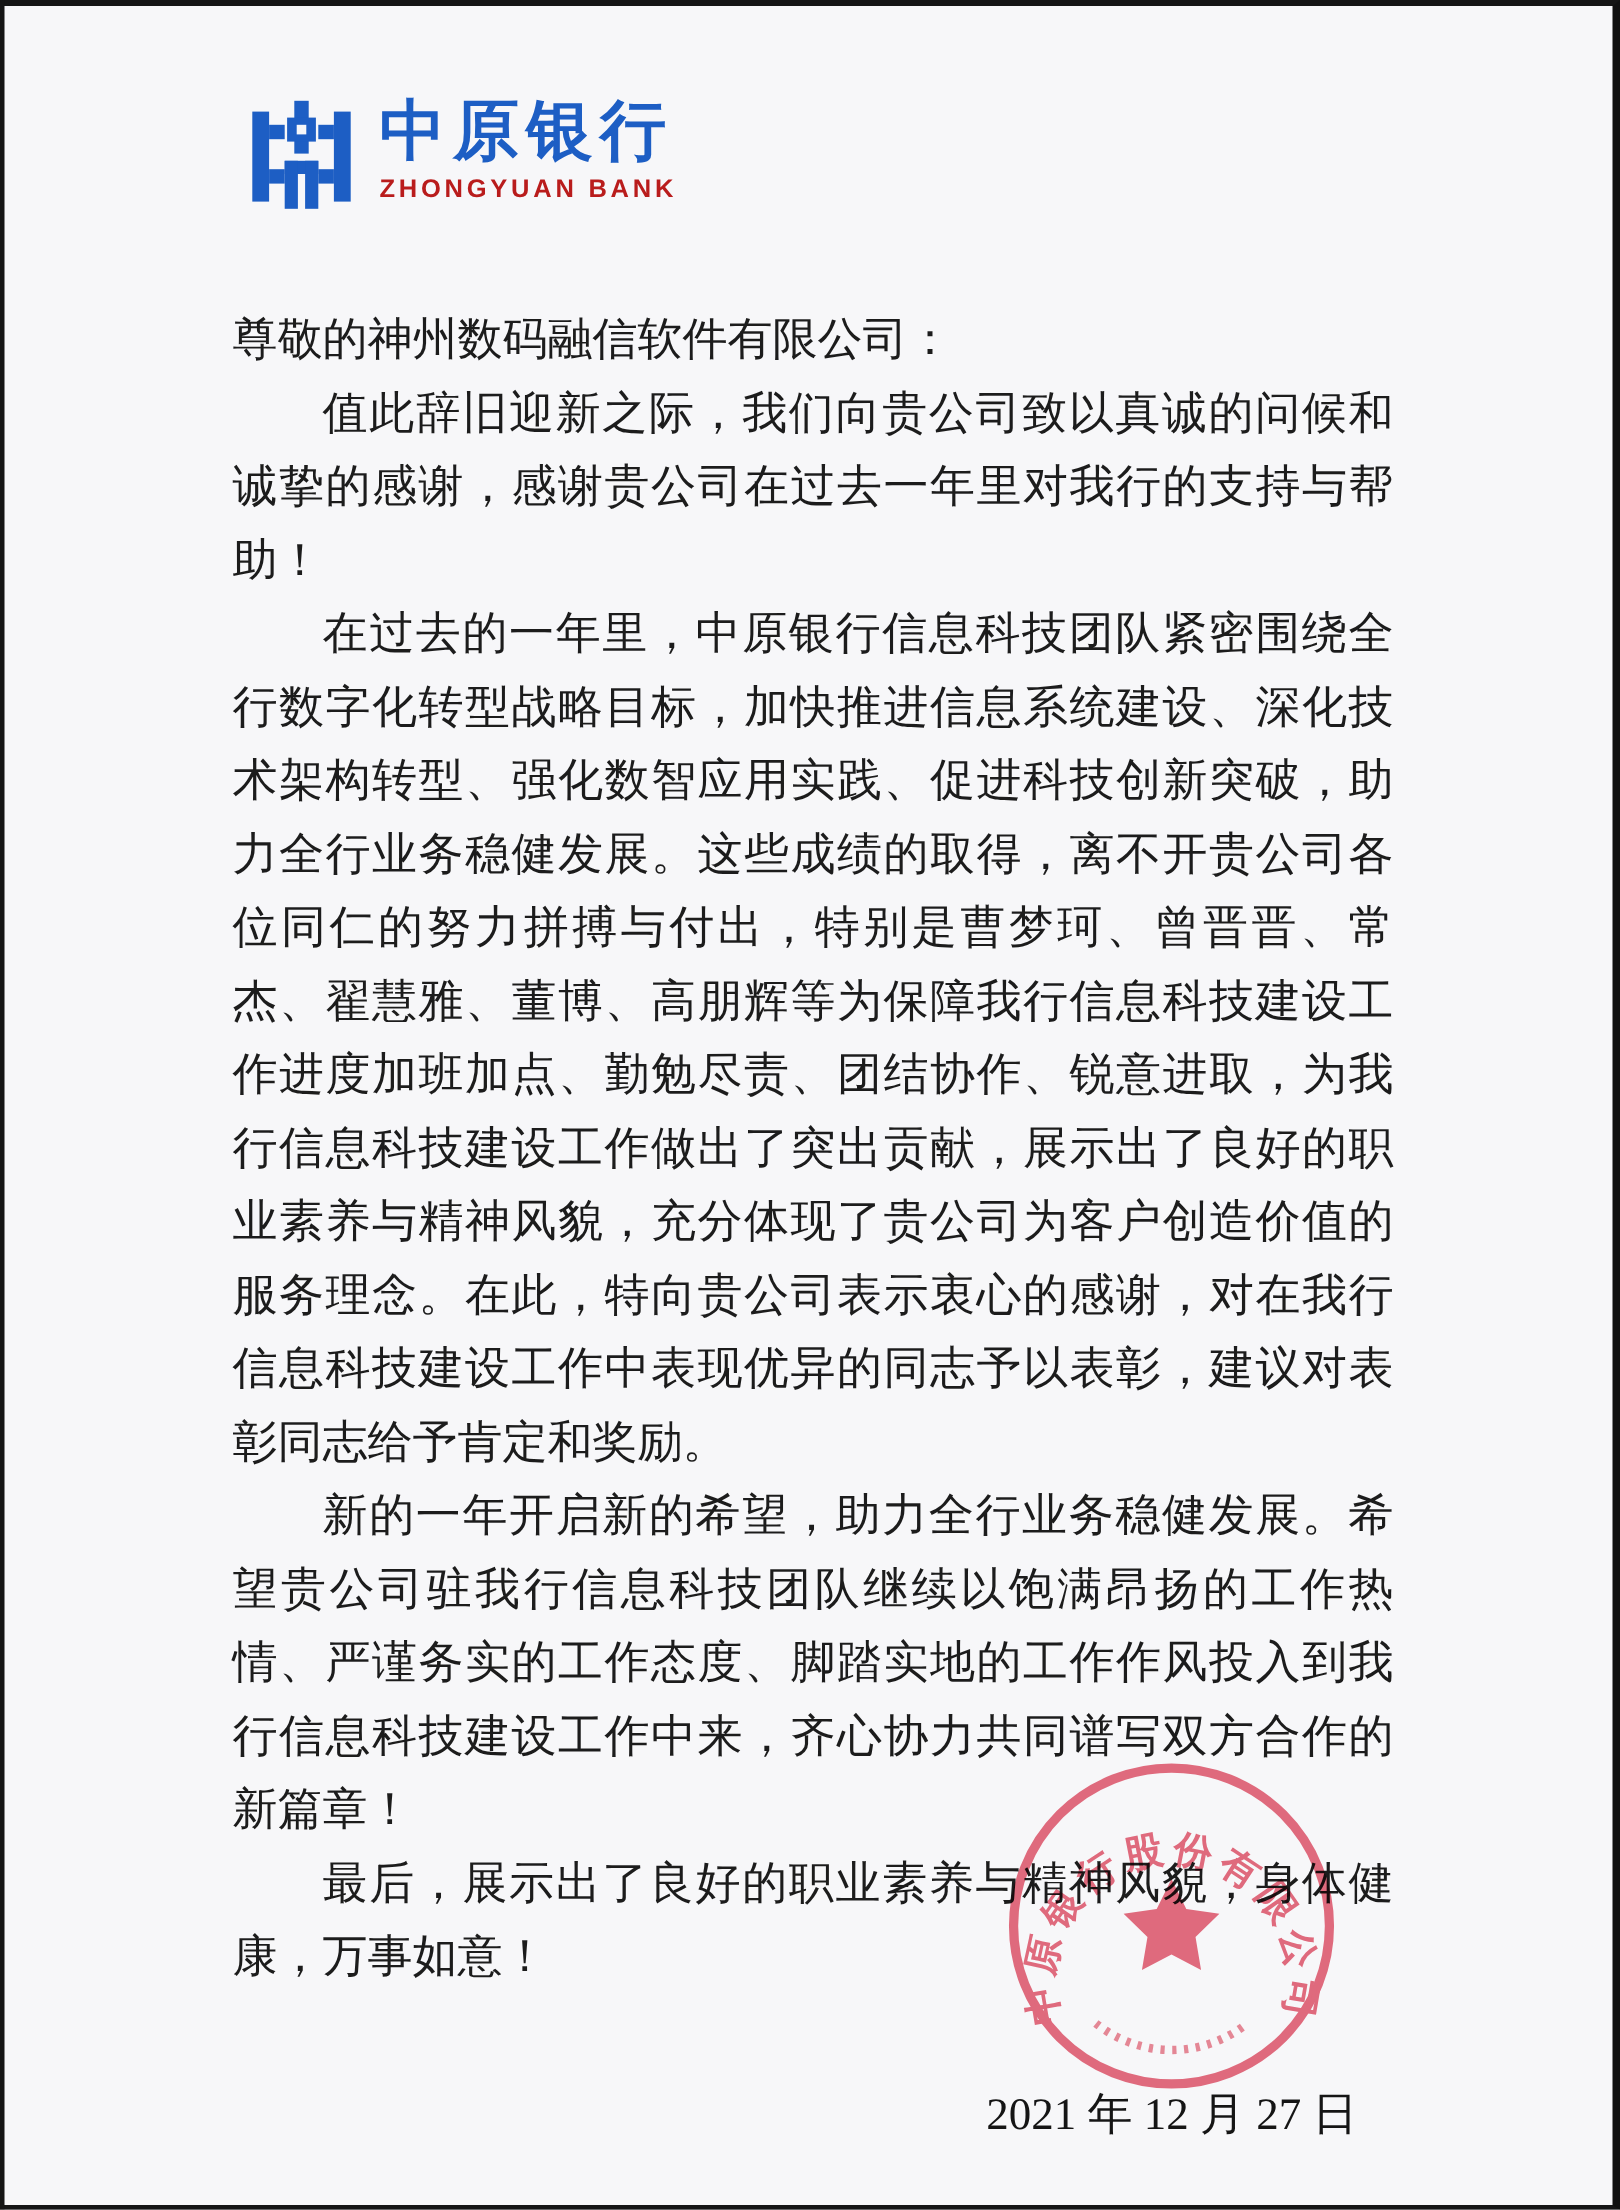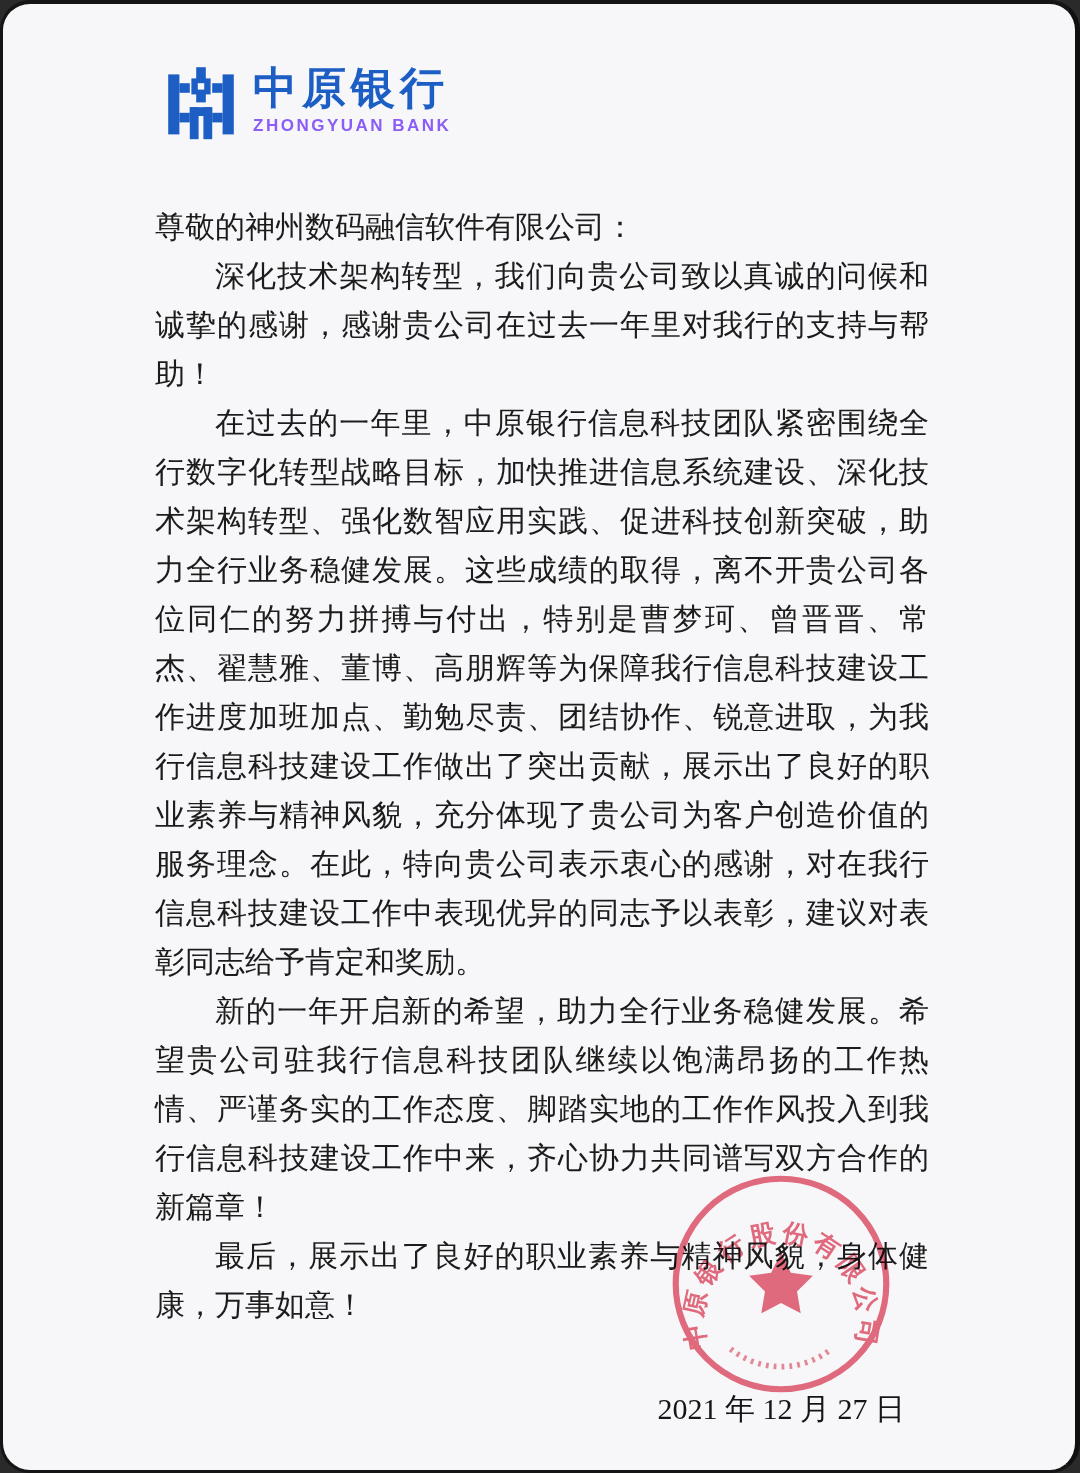--- a/index.html
+++ b/index.html
@@ -16,7 +16,6 @@
     overflow: hidden;
     font-family: "Liberation Serif", "DejaVu Serif", serif;
     color: #1c1c1c;
-    border-radius: 30px;
   }
 
   

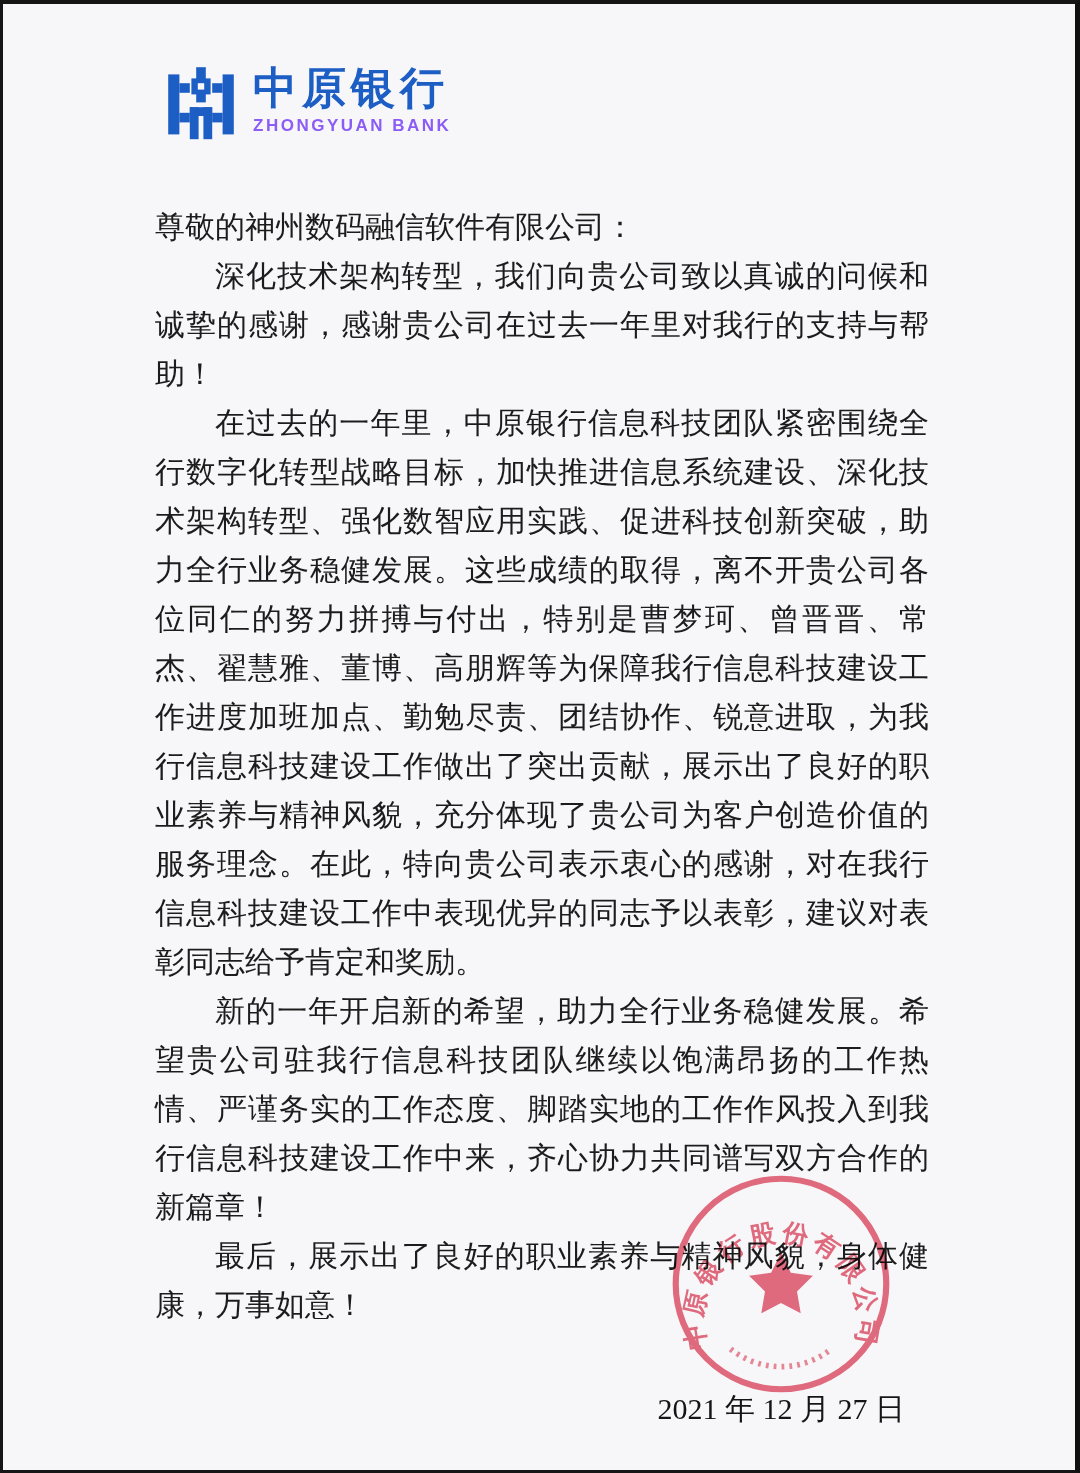--- a/index.html
+++ b/index.html
@@ -41,7 +41,7 @@
     font-weight: bold;
     letter-spacing: 2.5px;
     margin-top: 4px;
-    color: #8b5cf6;
+    color: #b91c1c;
   }
 
   

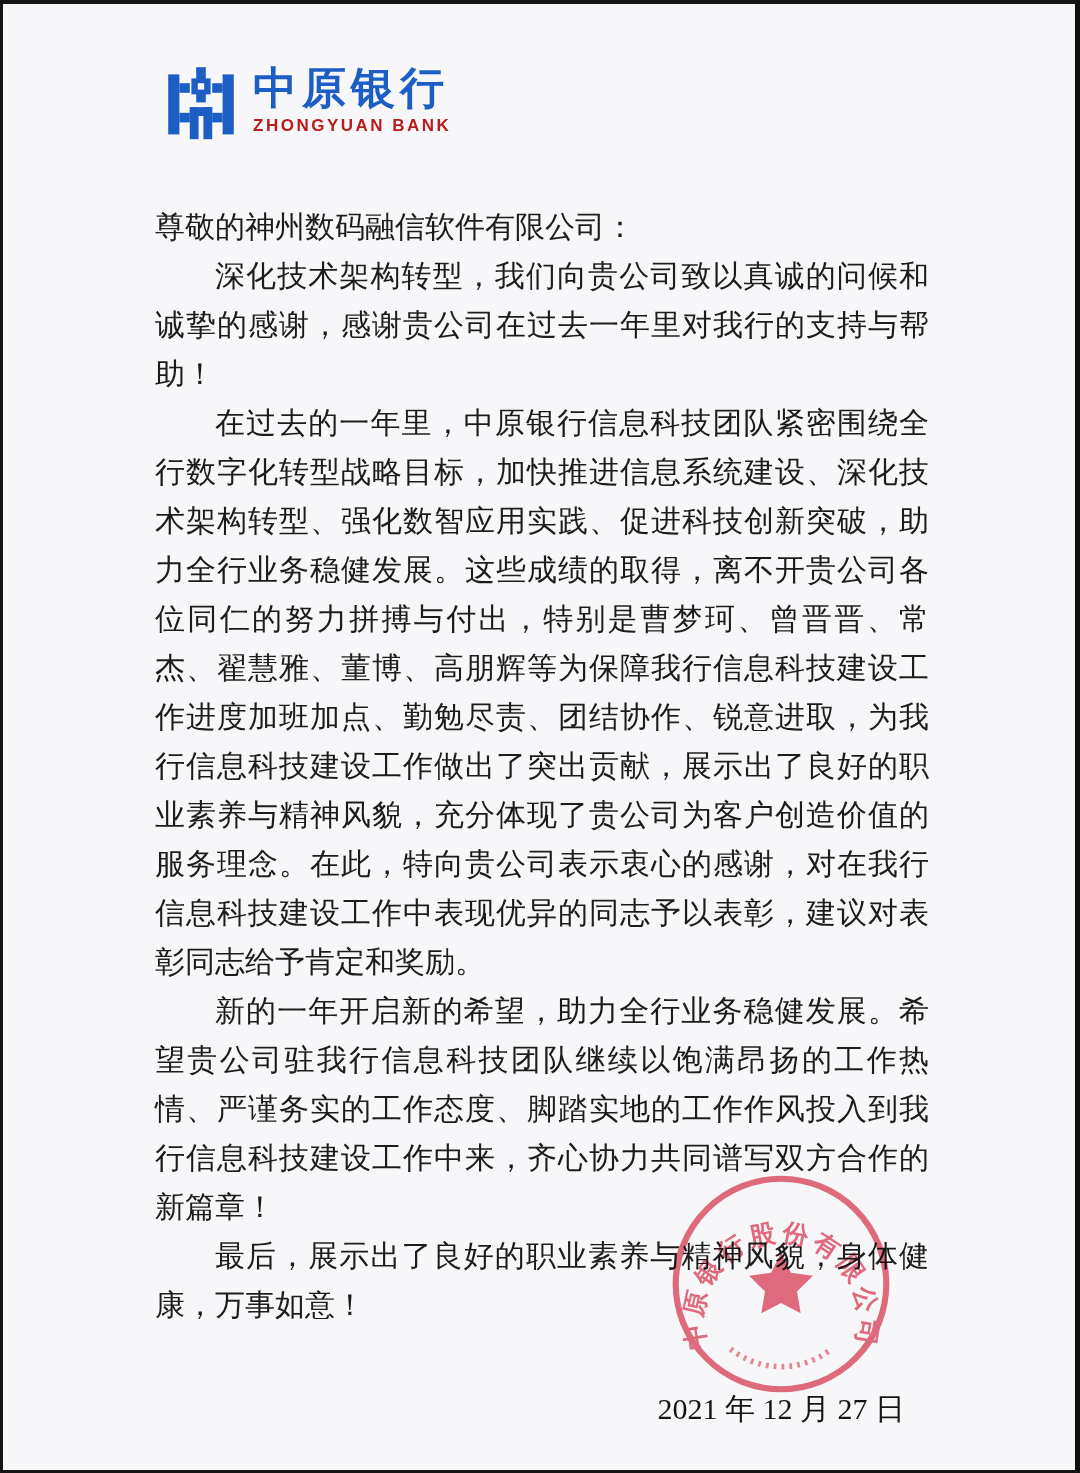--- a/index.html
+++ b/index.html
@@ -123,7 +123,7 @@
 
   <div class="letter-body">
     <p>尊敬的神州数码融信软件有限公司：</p>
-    <p class="indent">深化技术架构转型，我们向贵公司致以真诚的问候和诚挚的感谢，感谢贵公司在过去一年里对我行的支持与帮助！</p>
+    <p class="indent">值此辞旧迎新之际，我们向贵公司致以真诚的问候和诚挚的感谢，感谢贵公司在过去一年里对我行的支持与帮助！</p>
     <p class="indent">在过去的一年里，中原银行信息科技团队紧密围绕全行数字化转型战略目标，加快推进信息系统建设、深化技术架构转型、强化数智应用实践、促进科技创新突破，助力全行业务稳健发展。这些成绩的取得，离不开贵公司各位同仁的努力拼搏与付出，特别是曹梦珂、曾晋晋、常杰、翟慧雅、董博、高朋辉等为保障我行信息科技建设工作进度加班加点、勤勉尽责、团结协作、锐意进取，为我行信息科技建设工作做出了突出贡献，展示出了良好的职业素养与精神风貌，充分体现了贵公司为客户创造价值的服务理念。在此，特向贵公司表示衷心的感谢，对在我行信息科技建设工作中表现优异的同志予以表彰，建议对表彰同志给予肯定和奖励。</p>
     <p class="indent">新的一年开启新的希望，助力全行业务稳健发展。希望贵公司驻我行信息科技团队继续以饱满昂扬的工作热情、严谨务实的工作态度、脚踏实地的工作作风投入到我行信息科技建设工作中来，齐心协力共同谱写双方合作的新篇章！</p>
     <p class="indent">最后，展示出了良好的职业素养与精神风貌，身体健康，万事如意！</p>

